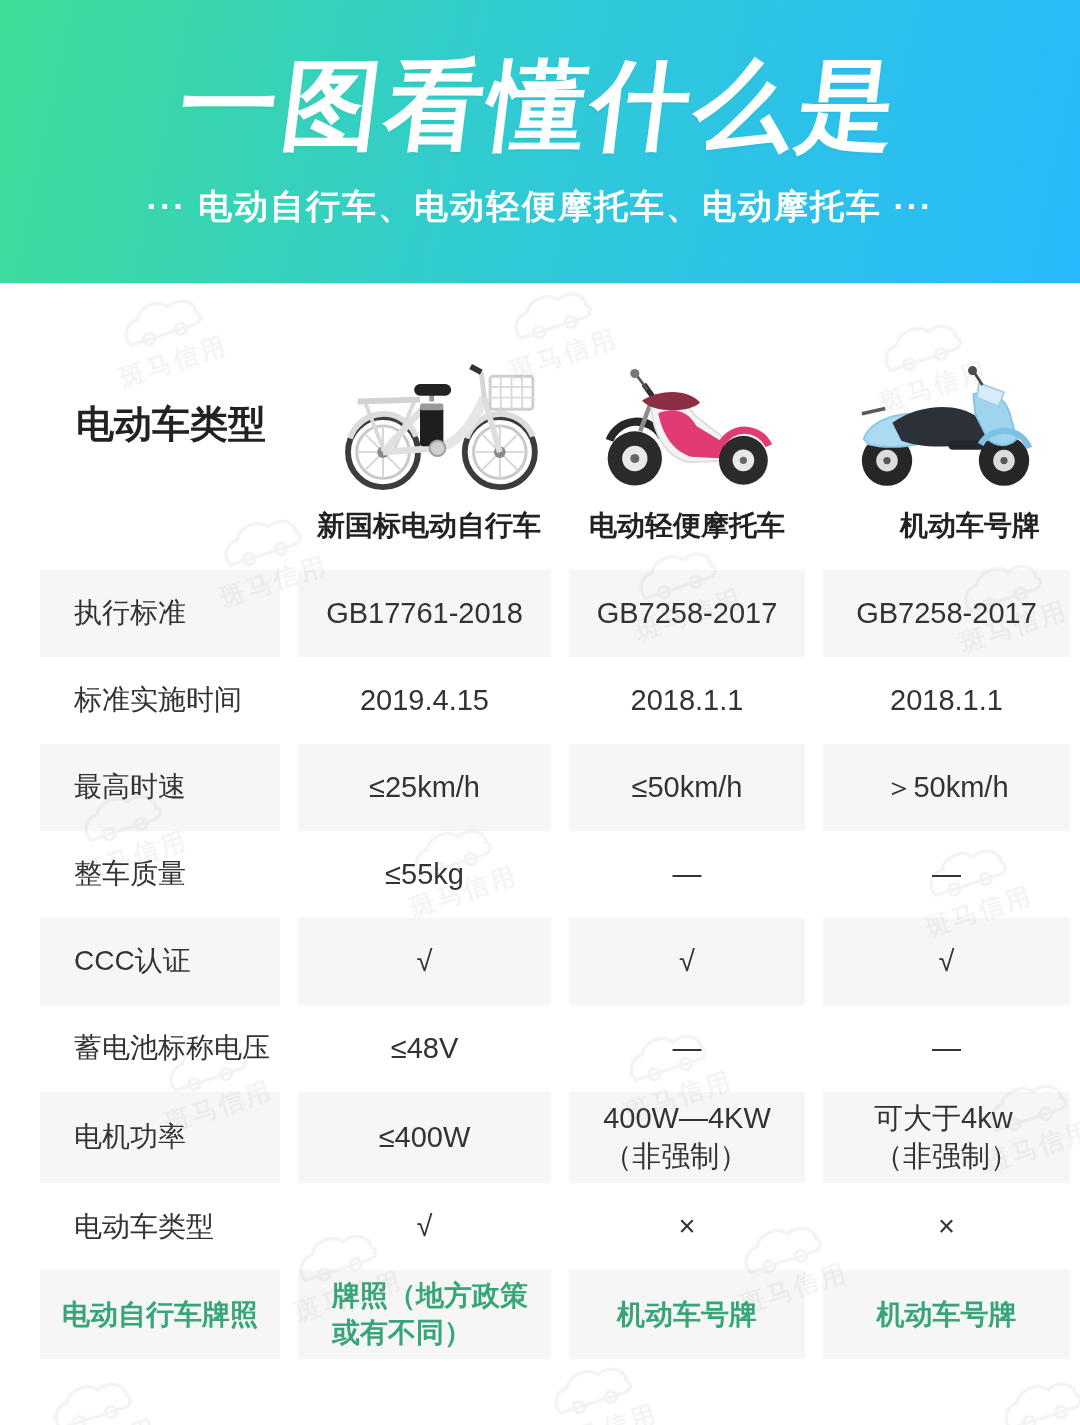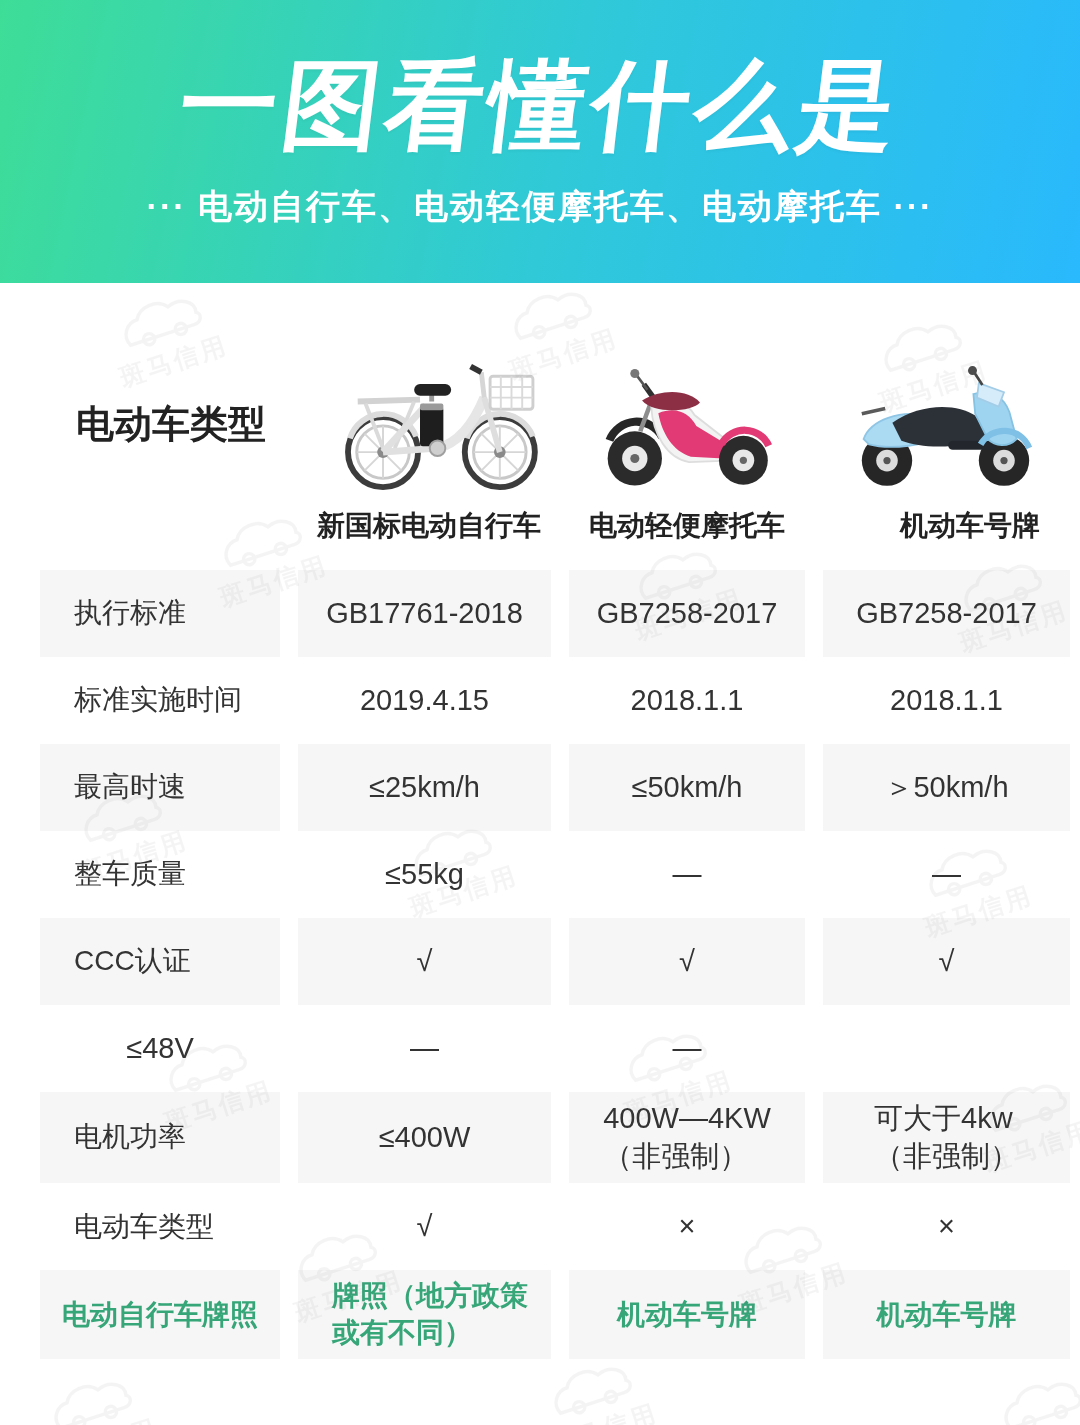--- a/index.html
+++ b/index.html
@@ -324,6 +324,7 @@
         <div class="cell">√</div>
       </div>
       <div class="trow">
+        <div class="cell label">蓄电池标称电压</div>
         <div class="cell">≤48V</div>
         <div class="cell">—</div>
         <div class="cell">—</div>

